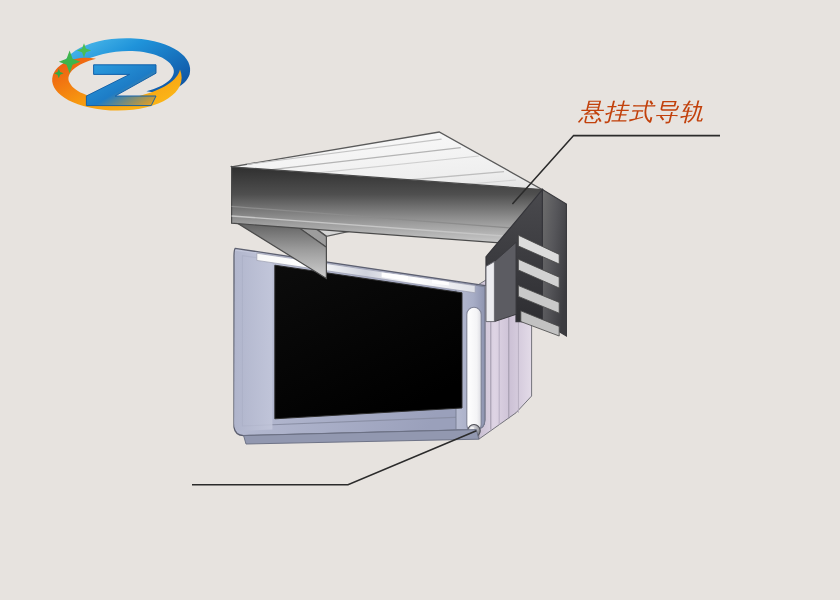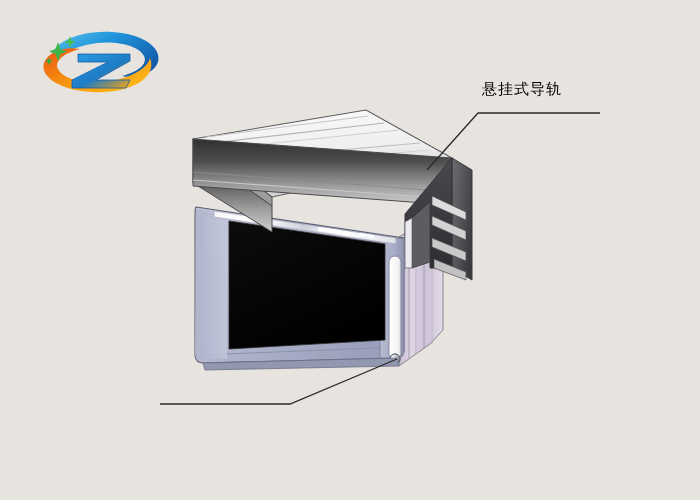--- a/index.html
+++ b/index.html
@@ -60,11 +60,12 @@
   .callout {
     position: absolute;
     font-family: "DejaVu Sans", "Liberation Sans", sans-serif;
-    font-size: 15px;
+    font-size: 20px;
     font-weight: 500;
-    color: #000000;
+    color: #c2410c;
     white-space: nowrap;
     letter-spacing: 1px;
+    font-style: italic;
   }
   #callout-rail {
     left: 482px;

